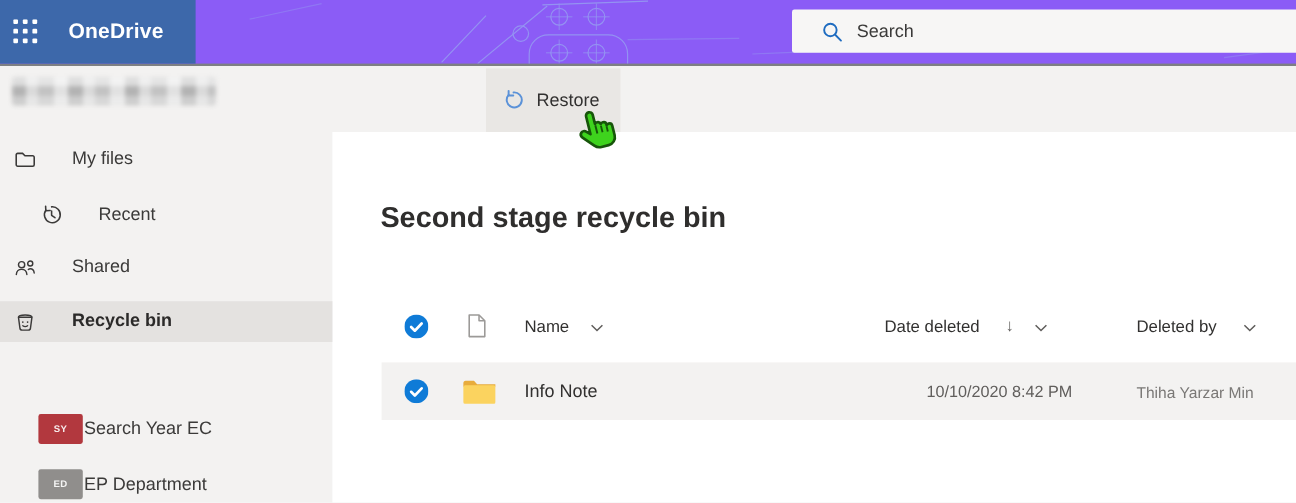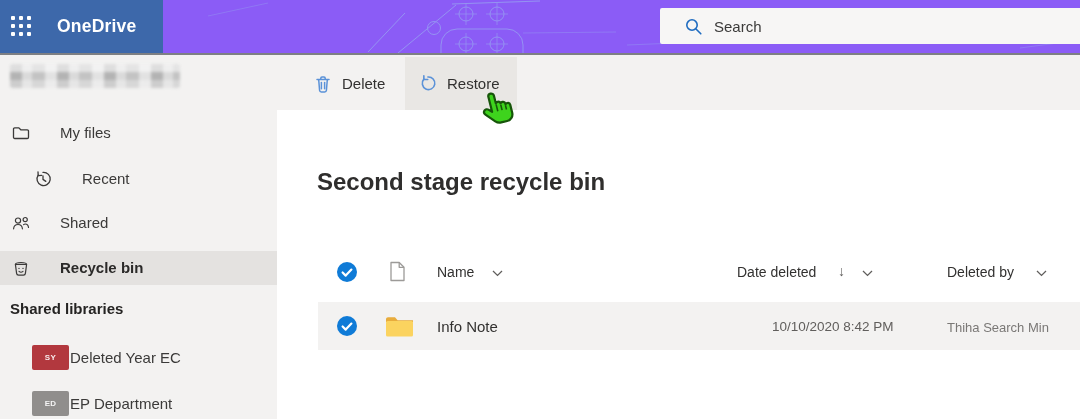--- a/index.html
+++ b/index.html
@@ -181,18 +181,6 @@
     <span class="lib-label">EP Department</span>
   </div>
 
-  <div class="cmd-btn btn-delete">
-    <svg width="20" height="20" viewBox="0 0 20 20">
-      <g fill="none" stroke="#5b92d8" stroke-width="1.5" stroke-linecap="round" stroke-linejoin="round">
-        <line x1="4" y1="5.6" x2="16" y2="5.6"></line>
-        <path d="M7.8 5.3v-1a1.2 1.2 0 0 1 1.2-1.2h2a1.2 1.2 0 0 1 1.2 1.2v1"></path>
-        <path d="M5.7 5.8l.9 10.6a1.7 1.7 0 0 0 1.7 1.5h3.4a1.7 1.7 0 0 0 1.7-1.5l.9-10.6"></path>
-        <line x1="8.4" y1="8.6" x2="8.4" y2="14.8"></line>
-        <line x1="11.6" y1="8.6" x2="11.6" y2="14.8"></line>
-      </g>
-    </svg>
-    <span class="clabel">Delete</span>
-  </div>
 
   <div class="cmd-btn btn-restore">
     <svg width="19" height="19" viewBox="0 0 20 20">

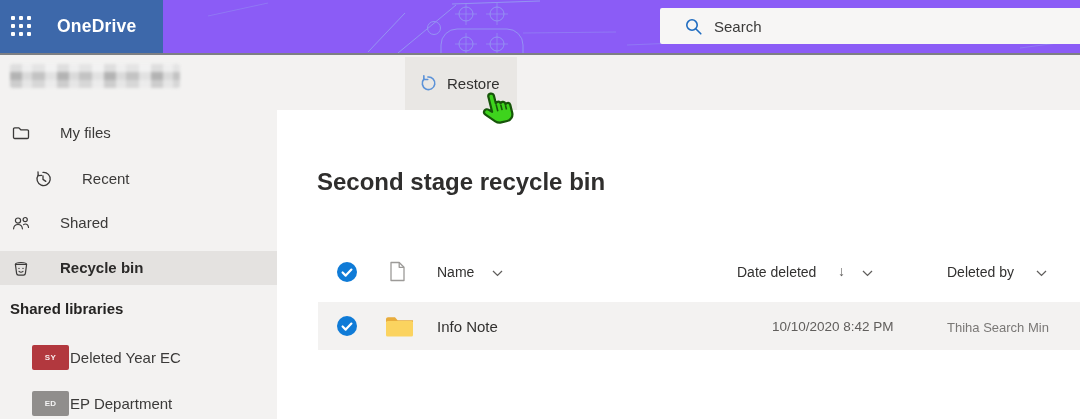--- a/index.html
+++ b/index.html
@@ -169,7 +169,6 @@
     <span class="nlabel">Recycle bin</span>
   </div>
 
-  <div class="section-label">Shared libraries</div>
 
   <div class="lib-item" style="top:340px;">
     <span class="lib-icon" style="background:#b2383e;">SY</span>

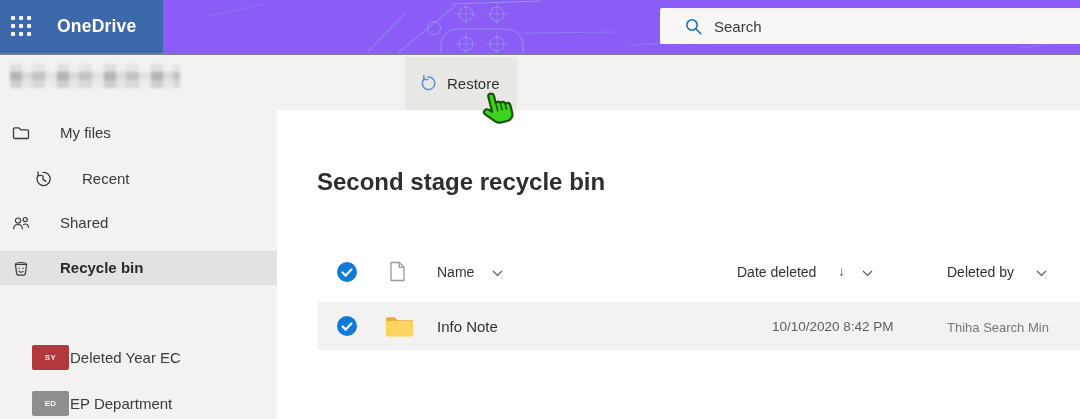--- a/index.html
+++ b/index.html
@@ -240,7 +240,7 @@
 
   <div class="cell-name">Info Note</div>
   <div class="cell-date">10/10/2020 8:42 PM</div>
-  <div class="cell-by">Thiha Search Min</div>
+  <div class="cell-by">Thiha Yarzar Min</div>
 
 </div>
 

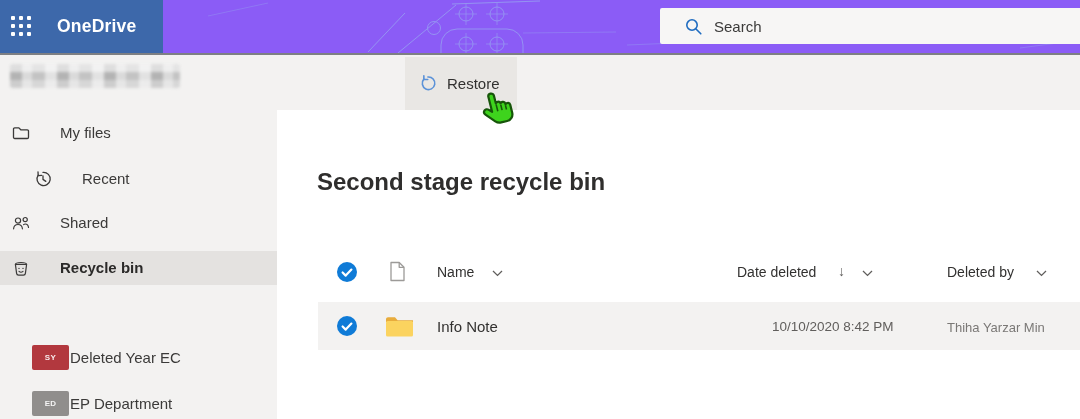--- a/index.html
+++ b/index.html
@@ -172,7 +172,7 @@
 
   <div class="lib-item" style="top:340px;">
     <span class="lib-icon" style="background:#b2383e;">SY</span>
-    <span class="lib-label">Deleted Year EC</span>
+    <span class="lib-label">Search Year EC</span>
   </div>
 
   <div class="lib-item" style="top:386px;">

